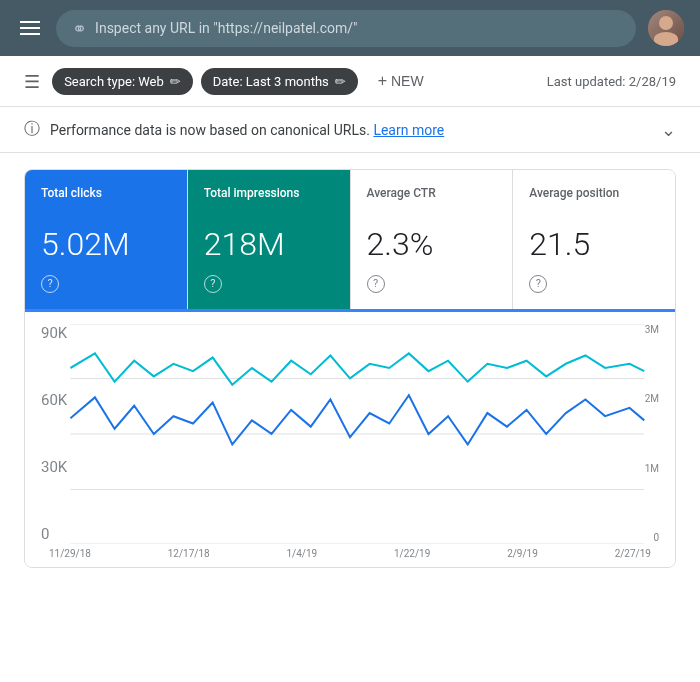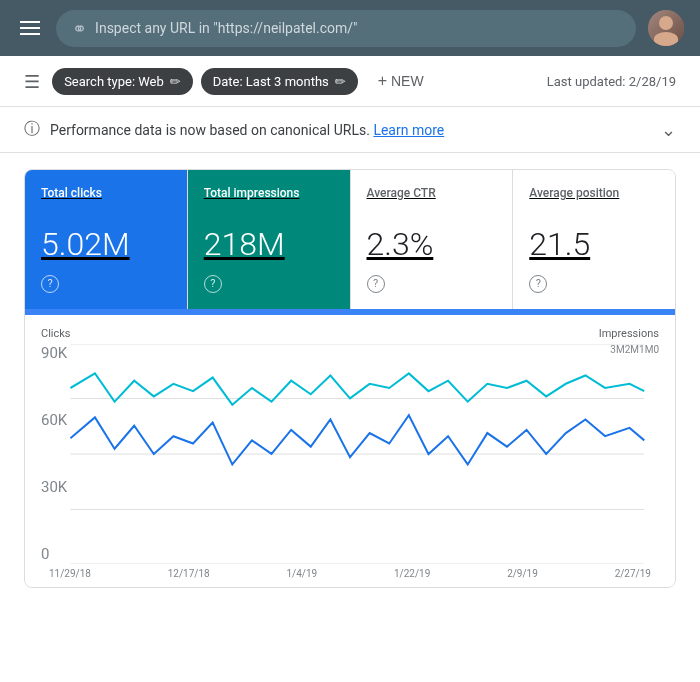--- a/index.html
+++ b/index.html
@@ -192,8 +192,7 @@
     }
     .metrics-row {
       display: flex;
-      border-bottom: 6px solid #3b82f6;
-      text-decoration: underline;
+      border-bottom: 3px solid #3b82f6;
     }
     .metric-cell {
       flex: 1;

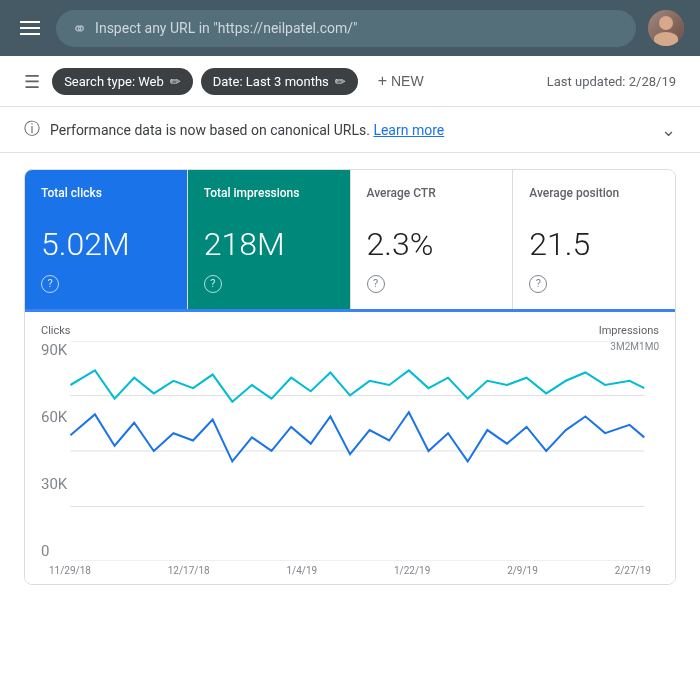--- a/index.html
+++ b/index.html
@@ -380,10 +380,6 @@
     </div>
 
     <div class="chart-area">
-      <div class="chart-labels-top">
-        <span>Clicks</span>
-        <span>Impressions</span>
-      </div>
 
       <div class="chart-container">
         <div class="chart-y-labels-left">

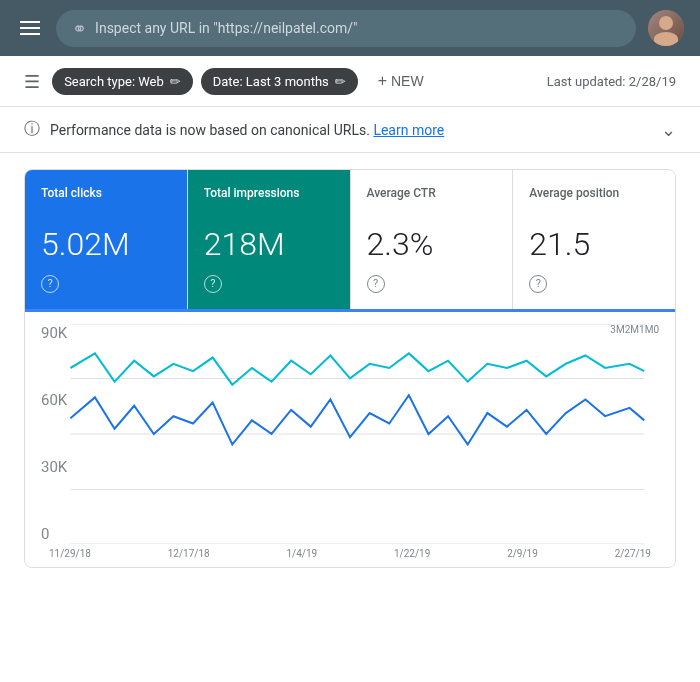--- a/index.html
+++ b/index.html
@@ -287,7 +287,7 @@
       top: 0;
       height: 100%;
       display: flex;
-      flex-direction: row;
+      flex-direction: column;
       justify-content: space-between;
       font-size: 10px;
       color: #80868b;

